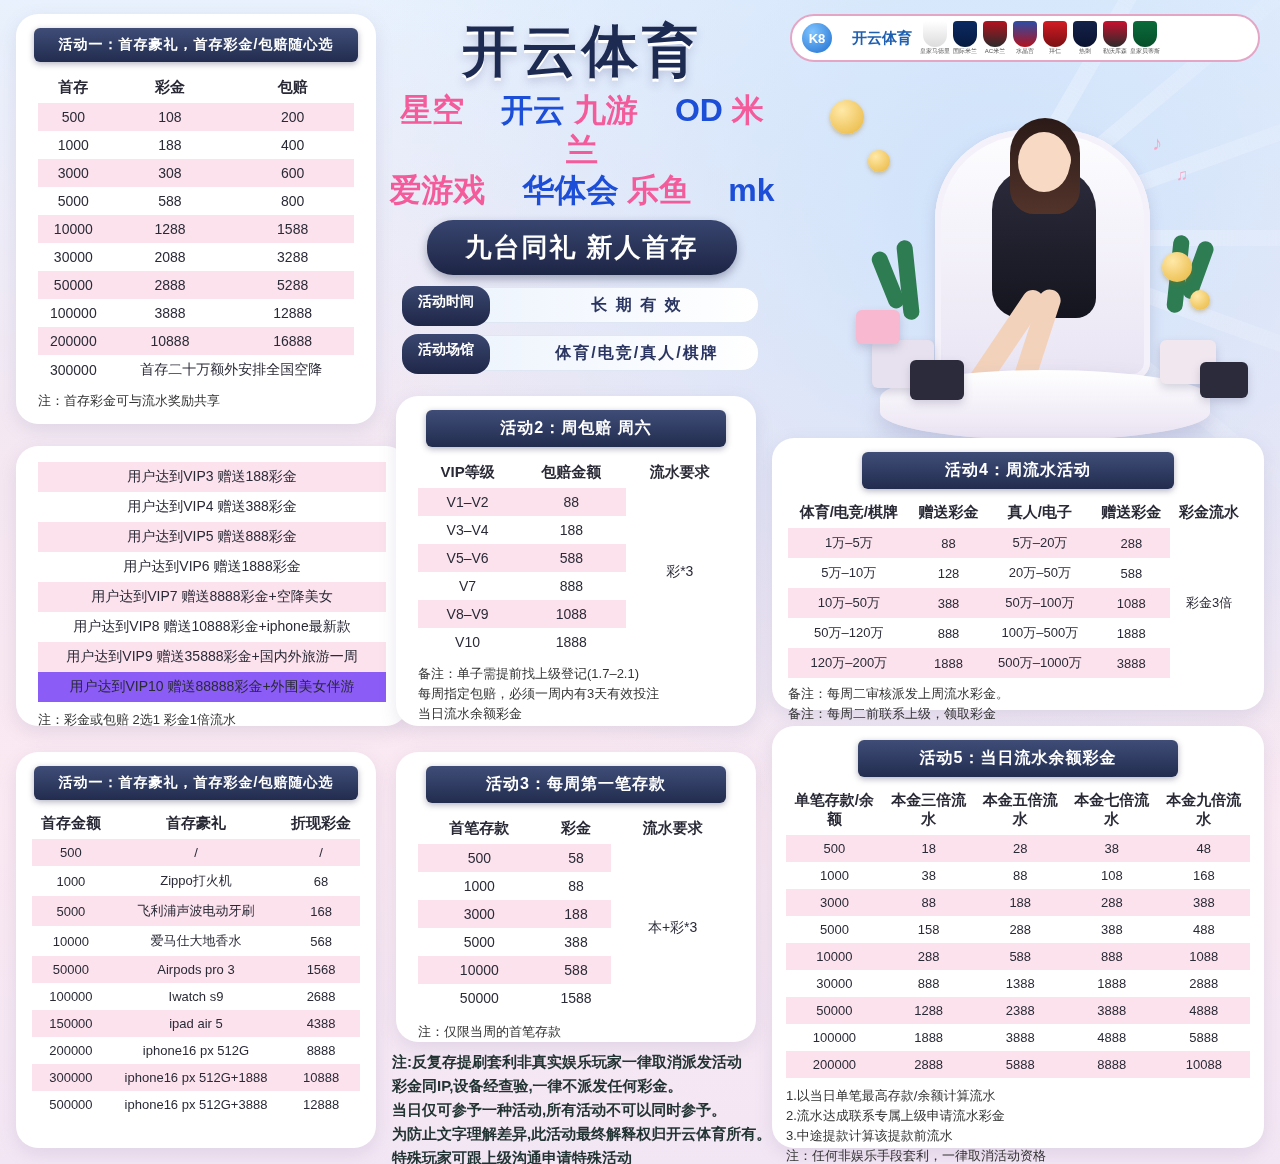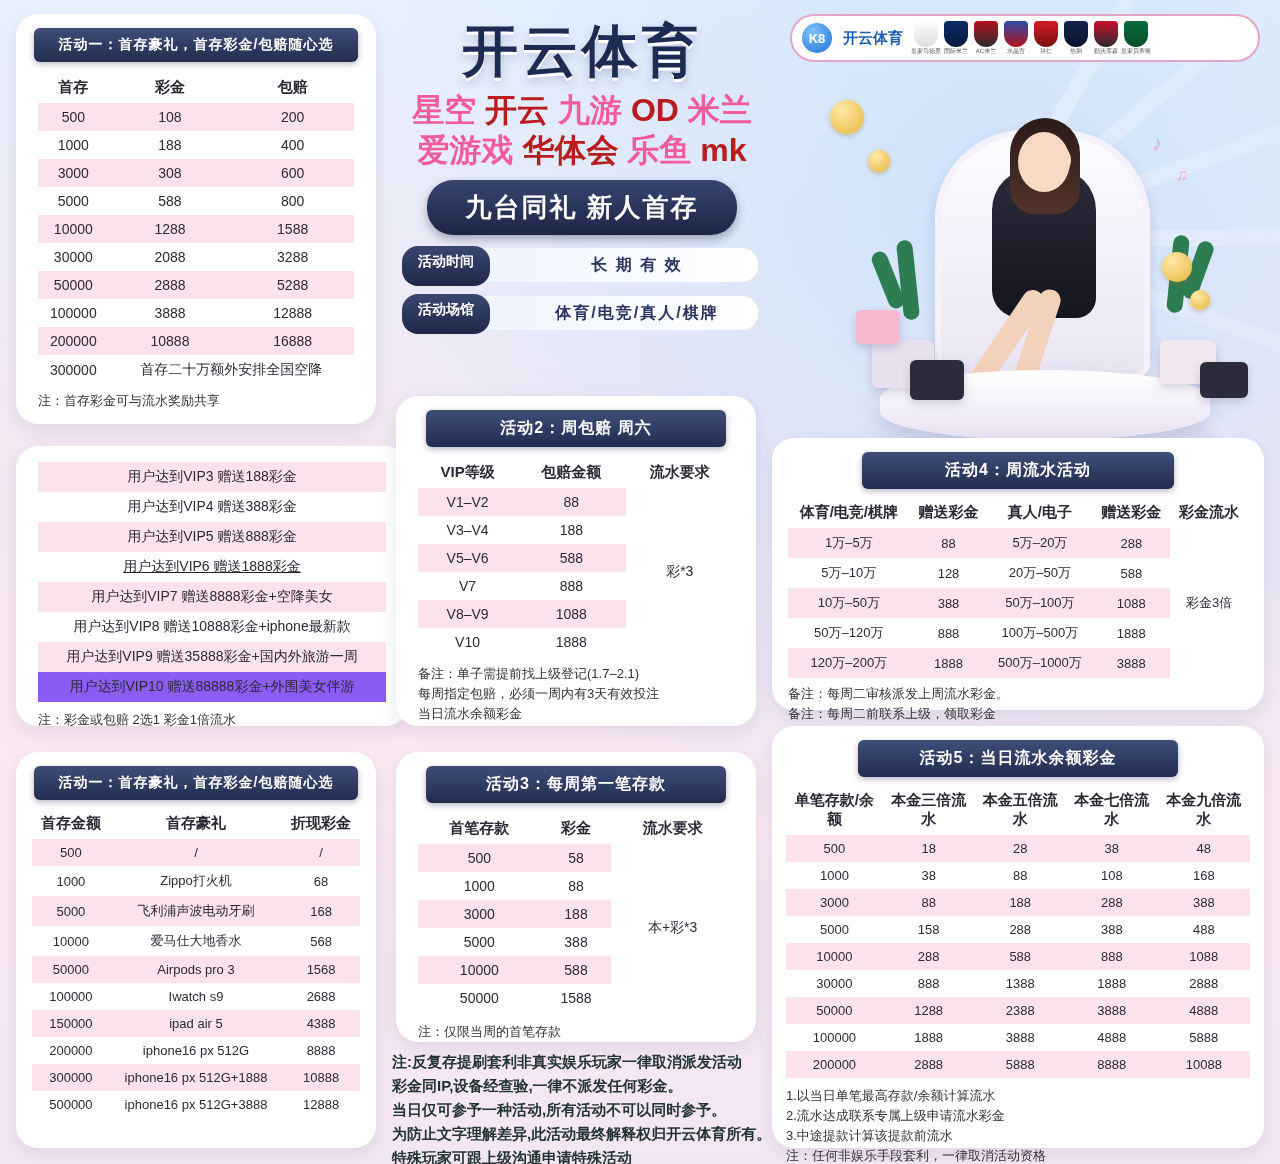--- a/index.html
+++ b/index.html
@@ -101,7 +101,7 @@
 </div>
 
 <div class="logobar">
-  <div style="display:flex;align-items:center;gap:11px;">
+  <div style="display:flex;align-items:center;gap:20px;">
     <div style="width:30px;height:30px;border-radius:50%;background:radial-gradient(circle at 35% 30%,#7fc4ff,#1f6fd0);color:#fff;font-size:13px;font-weight:700;display:flex;align-items:center;justify-content:center;">K8</div>
     <span class="kname">开云体育</span>
   </div>

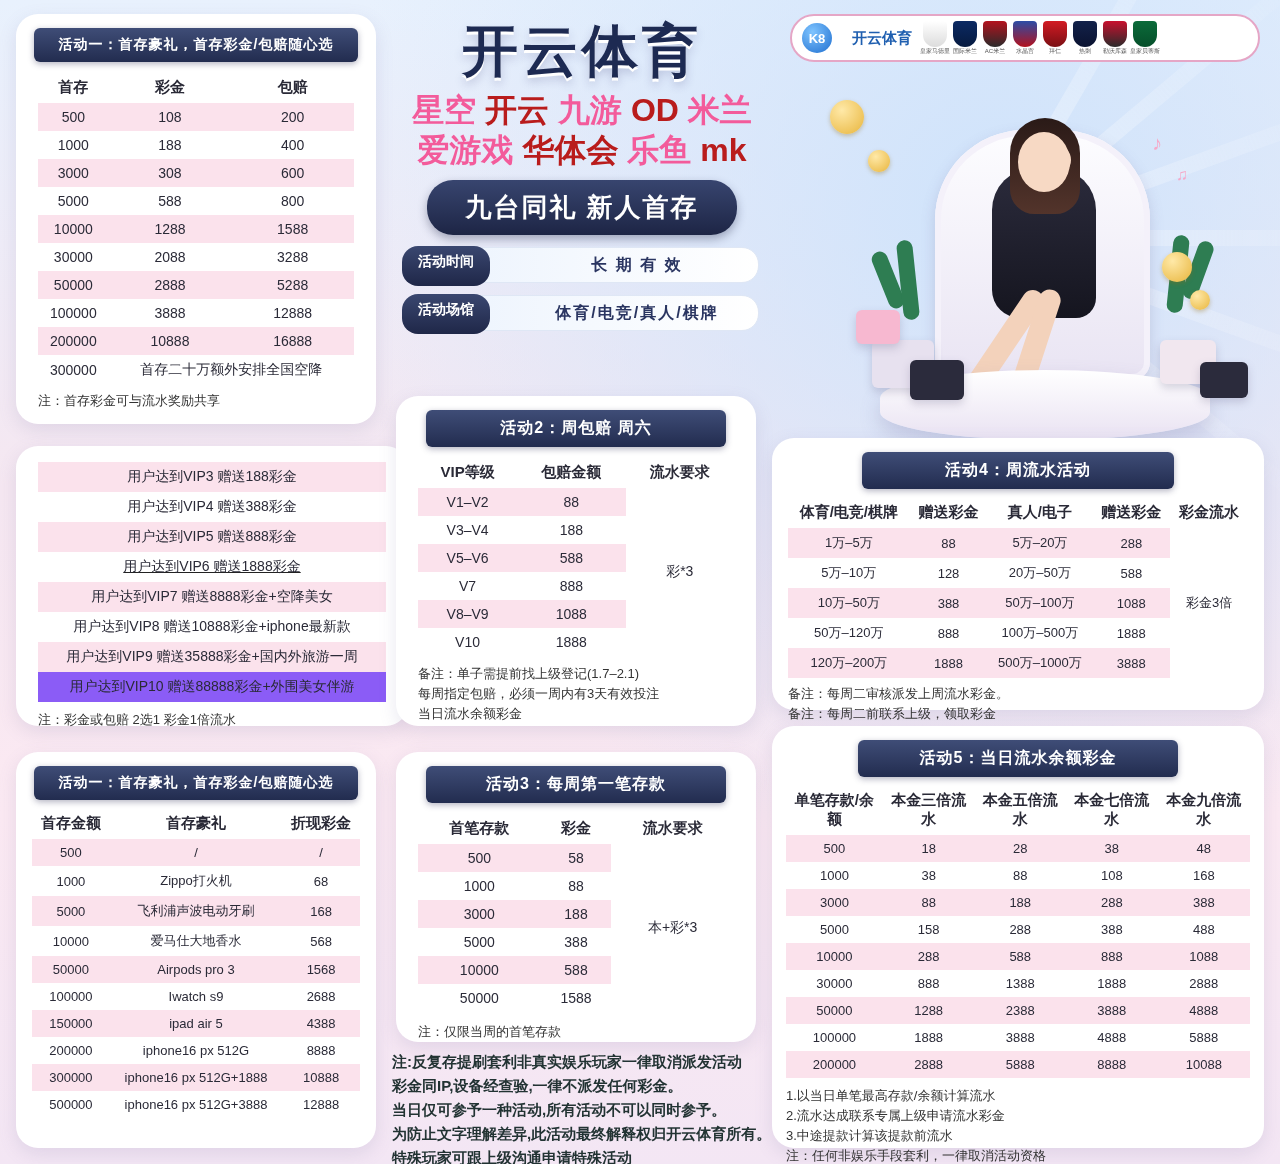--- a/index.html
+++ b/index.html
@@ -44,7 +44,7 @@
   .hero-title{font-size:56px;font-weight:700;color:#1d2a52;text-align:center;letter-spacing:4px;
     text-shadow:0 3px 0 #fff,0 6px 10px rgba(60,60,120,.25);}
   .hero-brands{text-align:center;font-size:32px;font-weight:700;line-height:1.25;}
-  .hero-brands .b1{color:#f35b9b;} .hero-brands .b2{color:#b91c1c;}
+  .hero-brands .b1{color:#f35b9b;} .hero-brands .b2{color:#1d4ed8;margin-left:28px;}
   .hero-pill{
     margin:10px auto 0;width:310px;text-align:center;color:#fff;font-size:26px;font-weight:700;
     background:linear-gradient(180deg,#38456f,#1d2545);border-radius:26px;padding:10px 0;letter-spacing:2px;

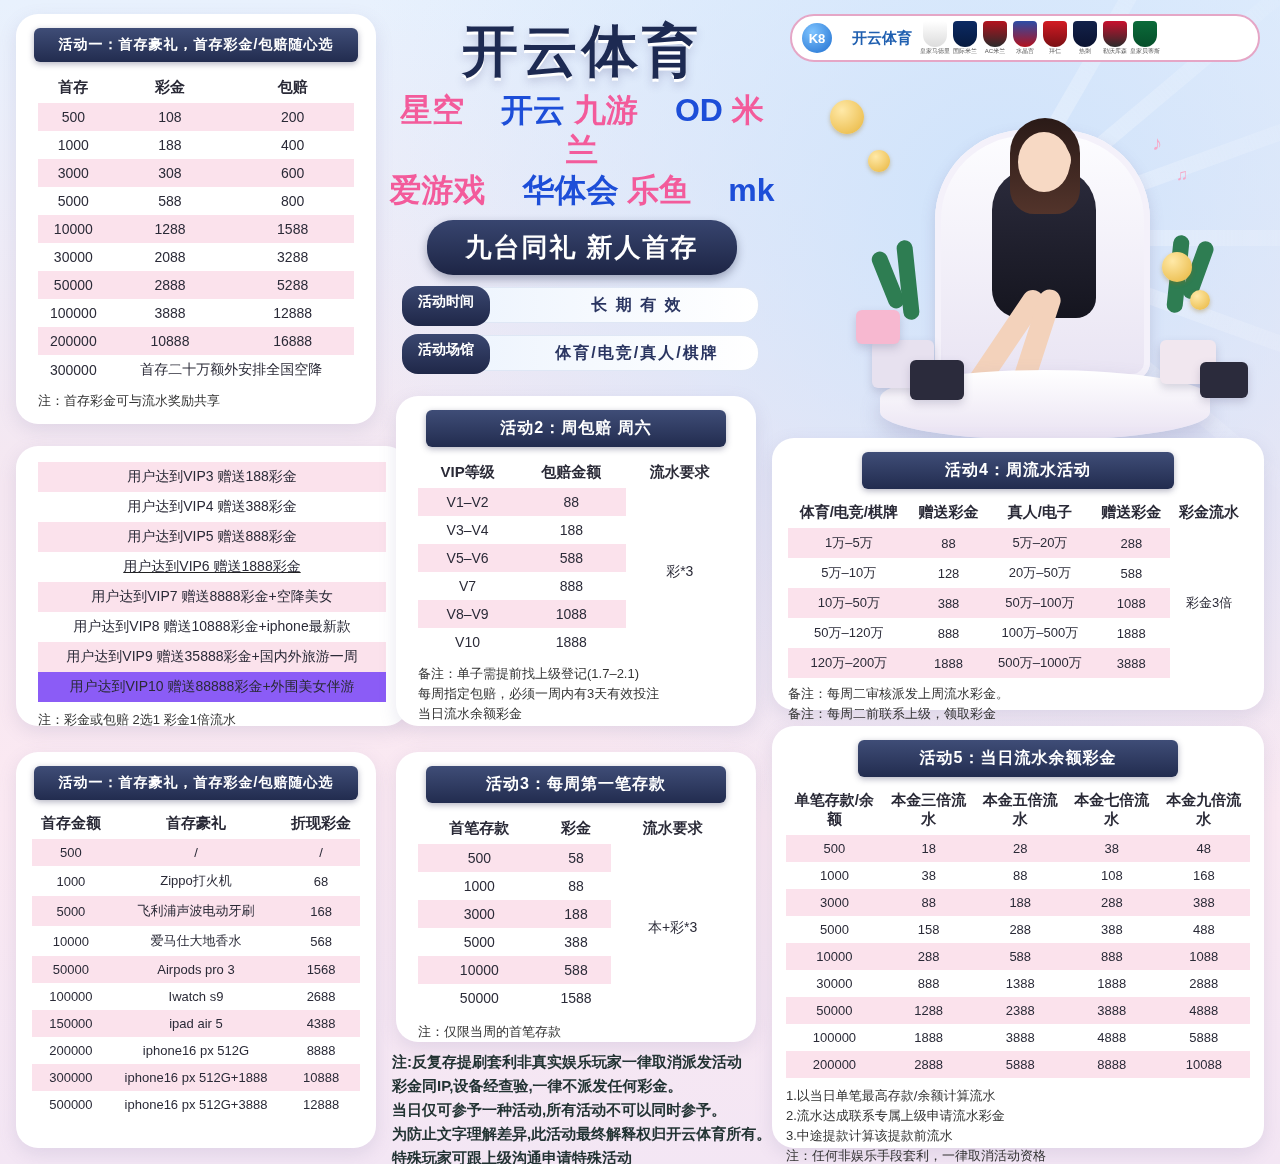--- a/index.html
+++ b/index.html
@@ -275,7 +275,7 @@
       <tr style="background:#fbe2ec;">
             <td>用户达到VIP5 赠送888彩金</td>
           </tr>
-      <tr style="background:#fff;text-decoration:underline;">
+      <tr style="background:#fff;">
             <td>用户达到VIP6 赠送1888彩金</td>
           </tr>
       <tr style="background:#fbe2ec;margin-top:48px;">

